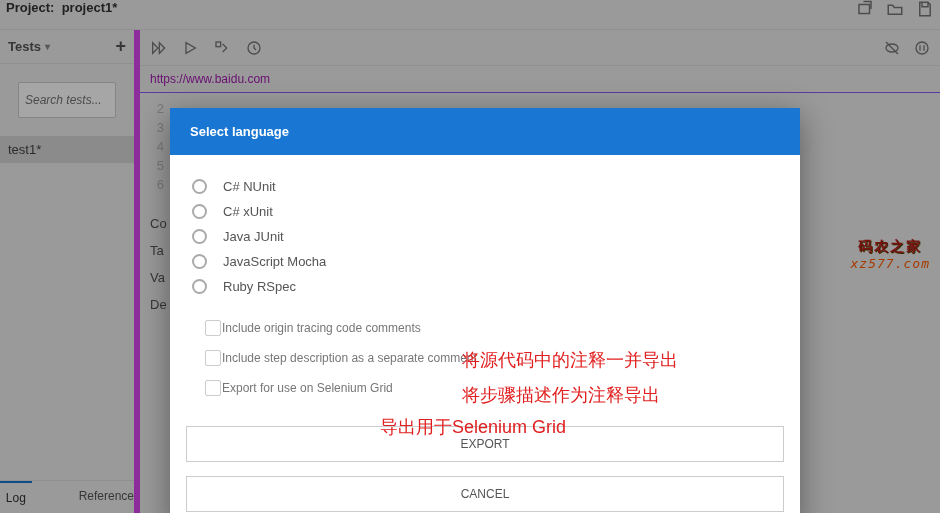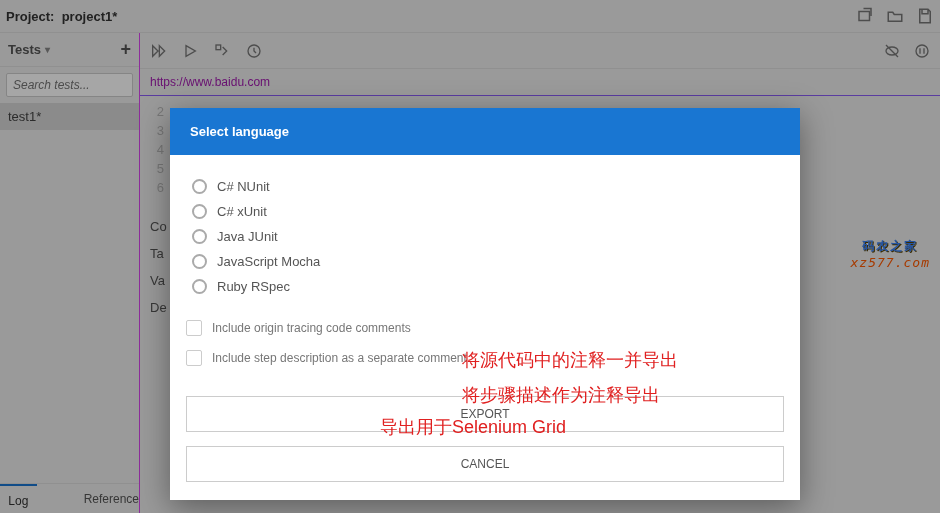--- a/index.html
+++ b/index.html
@@ -5,7 +5,7 @@
 * { margin: 0; padding: 0; box-sizing: border-box; font-family: Arial, sans-serif; font-size: 13px; }
 body { width: 940px; height: 513px; background: #fff; position: relative; overflow: hidden; color: #333; }
 
-.topbar { height: 30px; display: flex; align-items: center; border-bottom: 1px solid #ddd; background: #ededed; padding: 16px 6px; }
+.topbar { height: 30px; display: flex; border-bottom: 1px solid #ddd; background: #ededed; padding: 0 6px; }
 .project-label { font-weight: bold; color: #333; }
 .top-spacer { flex: 1; }
 .top-icons { display: flex; gap: 12px; color: #777; }

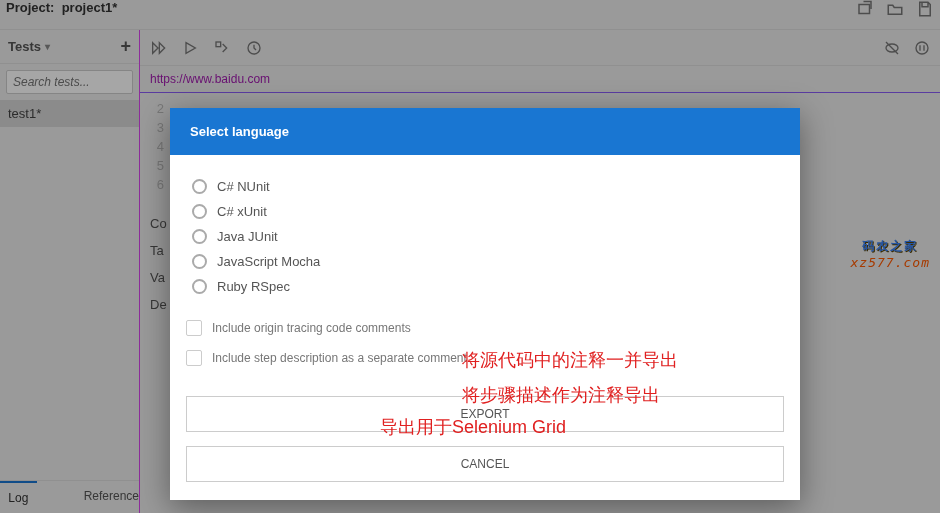--- a/index.html
+++ b/index.html
@@ -12,7 +12,7 @@
 .top-icons svg { width: 18px; height: 18px; }
 
 .main { display: flex; height: calc(100% - 30px); }
-.sidebar { width: 140px; background: #ededed; border-right: 1px solid #d946ef; display: flex; flex-direction: column; }
+.sidebar { width: 140px; background: #ededed; border-right: 6px solid #d946ef; display: flex; flex-direction: column; }
 .tests-hdr { display: flex; align-items: center; padding: 6px 8px; border-bottom: 1px solid #ddd; }
 .tests-hdr span { font-weight: bold; color: #555; }
 .tests-hdr .caret { margin-left: 4px; color: #888; font-size: 10px; }

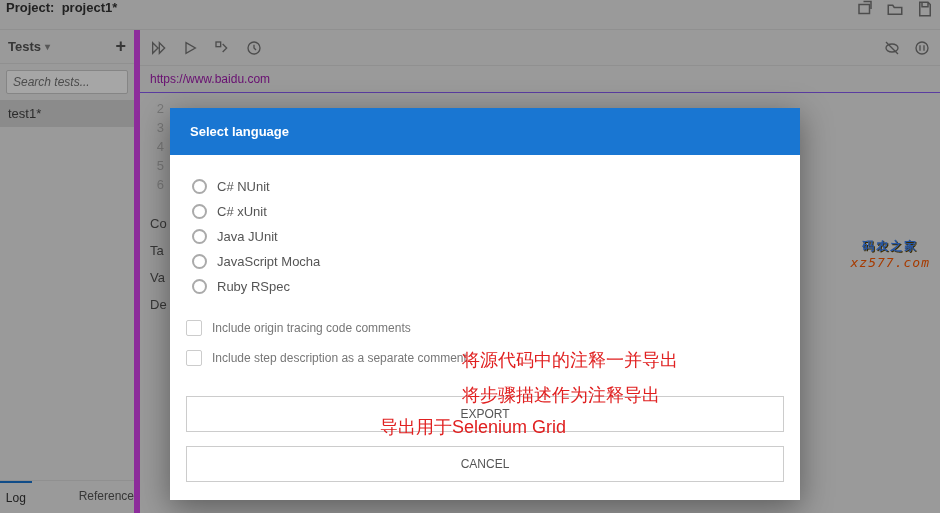--- a/index.html
+++ b/index.html
@@ -17,7 +17,7 @@
 .tests-hdr span { font-weight: bold; color: #555; }
 .tests-hdr .caret { margin-left: 4px; color: #888; font-size: 10px; }
 .plus { margin-left: auto; color: #888; font-size: 18px; }
-.search { display: flex; align-items: center; border: 1px solid #ccc; border-radius: 2px; margin: 6px; padding: 4px 6px; background: #fff; }
+.search { display: flex; align-items: center; border: 1px solid #ccc; border-radius: 2px; margin: 18px; padding: 10px 6px; background: #fff; }
 .search input { border: none; outline: none; flex: 1; font-size: 12px; color: #999; font-style: italic; background: transparent; }
 .search svg { width: 14px; height: 14px; stroke: #999; }
 .test-item { padding: 6px 8px; background: #d6d6d6; color: #444; }

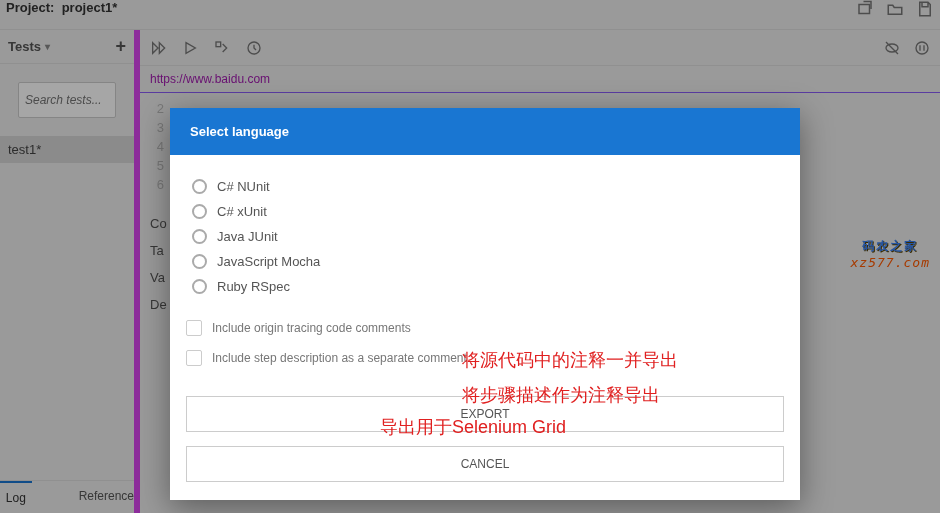--- a/index.html
+++ b/index.html
@@ -45,7 +45,7 @@
 .dlg-header { background: #1976d2; color: #fff; padding: 16px 20px; font-size: 13px; font-weight: bold; }
 .dlg-body { padding: 24px 16px 16px; }
 .radio-group { display: flex; flex-direction: column; gap: 10px; margin-left: 6px; }
-.radio-item { display: flex; align-items: center; gap: 10px; cursor: pointer; }
+.radio-item { display: flex; align-items: center; gap: 16px; cursor: pointer; }
 .radio { width: 15px; height: 15px; border: 2px solid #aaa; border-radius: 50%; display: flex; align-items: center; justify-content: center; }
 .radio.selected { border-color: #1976d2; }
 .radio.selected::after { content: ""; width: 7px; height: 7px; background: #1976d2; border-radius: 50%; }

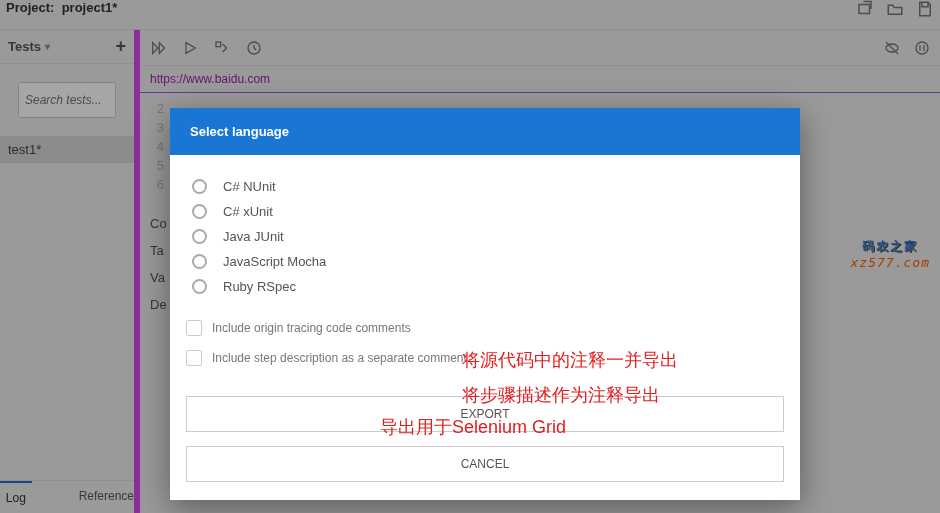--- a/index.html
+++ b/index.html
@@ -37,7 +37,7 @@
 .sect { padding: 6px 0; }
 
 .watermark { position: absolute; right: 10px; top: 238px; text-align: center; z-index: 5; }
-.watermark .line1 { color: #3b82f6; font-size: 12px; font-weight: bold; text-shadow: 1px 1px 0 #5a4300; letter-spacing: 2px; }
+.watermark .line1 { color: #b91c1c; font-size: 14px; font-weight: bold; text-shadow: 1px 1px 0 #5a4300; letter-spacing: 2px; }
 .watermark .line2 { color: #ff5a00; font-size: 13px; font-family: monospace; letter-spacing: 1px; font-style: italic; }
 
 .overlay { position: absolute; inset: 0; background: rgba(0,0,0,0.35); z-index: 10; }

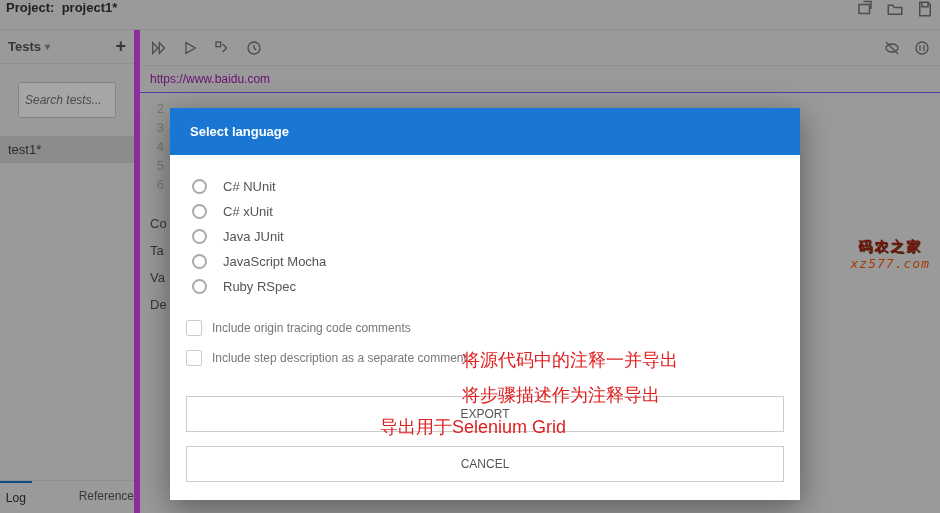--- a/index.html
+++ b/index.html
@@ -52,7 +52,7 @@
 .radio-label { color: #555; }
 .radio-item.sel .radio-label { color: #1976d2; font-weight: 500; }
 .cbx-group { margin-top: 26px; display: flex; flex-direction: column; gap: 14px; }
-.cbx-row { display: flex; align-items: center; gap: 10px; }
+.cbx-row { display: flex; align-items: center; gap: 1px; margin-left: 19px; }
 .cbx { width: 16px; height: 16px; border: 1px solid #ccc; border-radius: 2px; }
 .cbx-label { color: #777; font-size: 12px; }
 .dlg-footer { display: flex; justify-content: flex-end; gap: 14px; padding: 14px 16px 18px; flex-direction: column; }

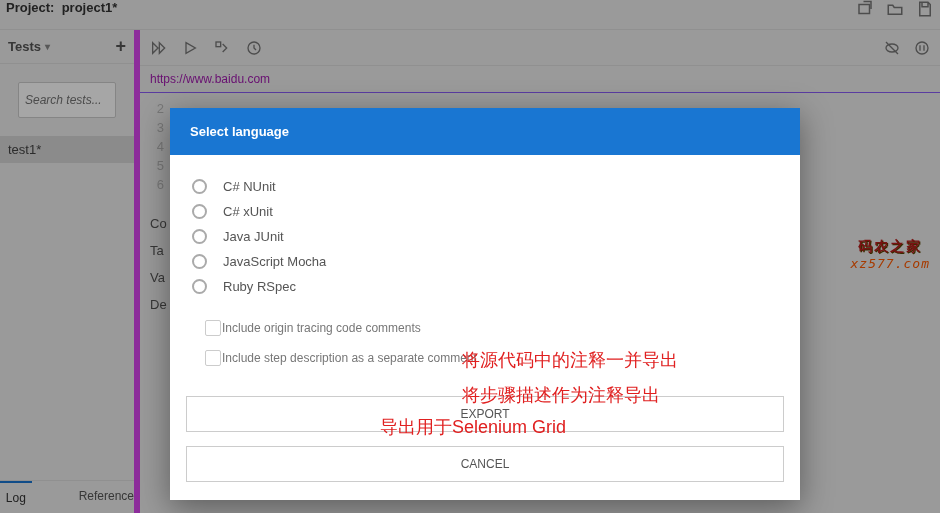--- a/index.html
+++ b/index.html
@@ -200,6 +200,10 @@
           <span class="cbx"></span>
           <span class="cbx-label">Include step description as a separate comment</span>
         </div>
+      <div class="cbx-row">
+          <span class="cbx"></span>
+          <span class="cbx-label">Export for use on Selenium Grid</span>
+        </div>
     </div>
   </div>
   <div class="dlg-footer">

